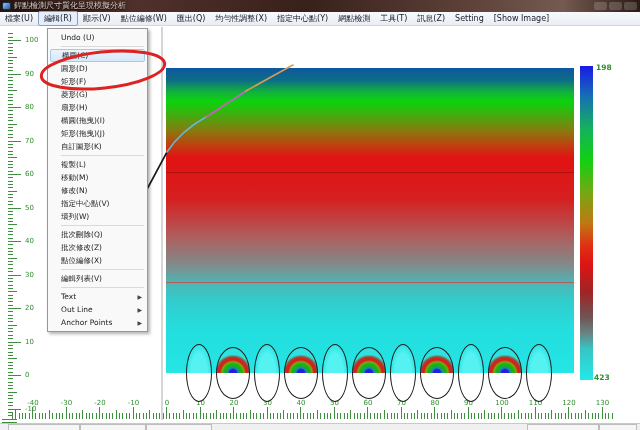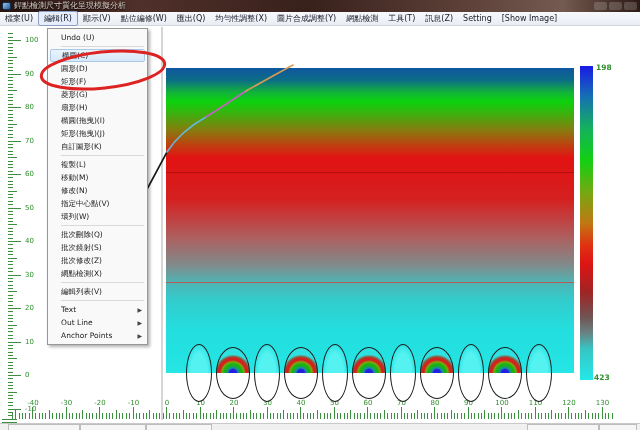--- a/index.html
+++ b/index.html
@@ -100,7 +100,7 @@
       <span class="mitem">點位編修(W)</span>
       <span class="mitem">匯出(Q)</span>
       <span class="mitem">均勻性調整(X)</span>
-      <span class="mitem">圖片合成調整(Y)</span>
+      <span class="mitem">指定中心點(Y)</span>
       <span class="mitem">網點檢測</span>
       <span class="mitem">工具(T)</span>
       <span class="mitem">訊息(Z)</span>

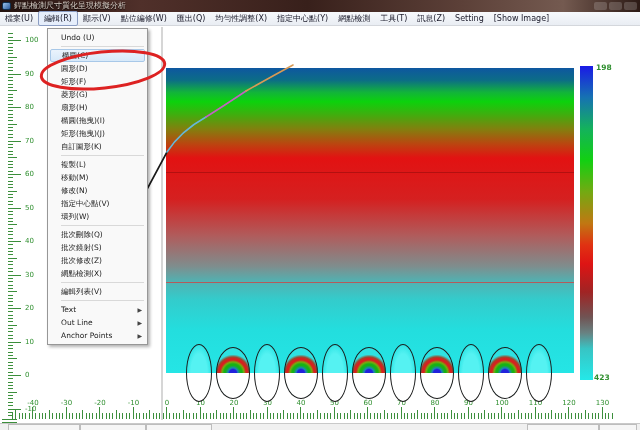--- a/index.html
+++ b/index.html
@@ -491,7 +491,6 @@
       <div class="ditem">環列(W)</div>
       <div class="dsep"></div>
       <div class="ditem">批次刪除(Q)</div>
-      <div class="ditem">批次鏡射(S)</div>
       <div class="ditem">批次修改(Z)</div>
       <div class="ditem">網點檢測(X)</div>
       <div class="dsep"></div>

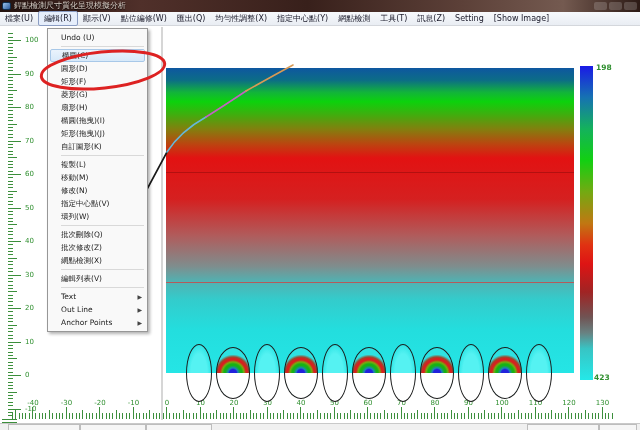--- a/index.html
+++ b/index.html
@@ -492,7 +492,7 @@
       <div class="dsep"></div>
       <div class="ditem">批次刪除(Q)</div>
       <div class="ditem">批次修改(Z)</div>
-      <div class="ditem">網點檢測(X)</div>
+      <div class="ditem">點位編修(X)</div>
       <div class="dsep"></div>
       <div class="ditem">編輯列表(V)</div>
       <div class="dsep"></div>

